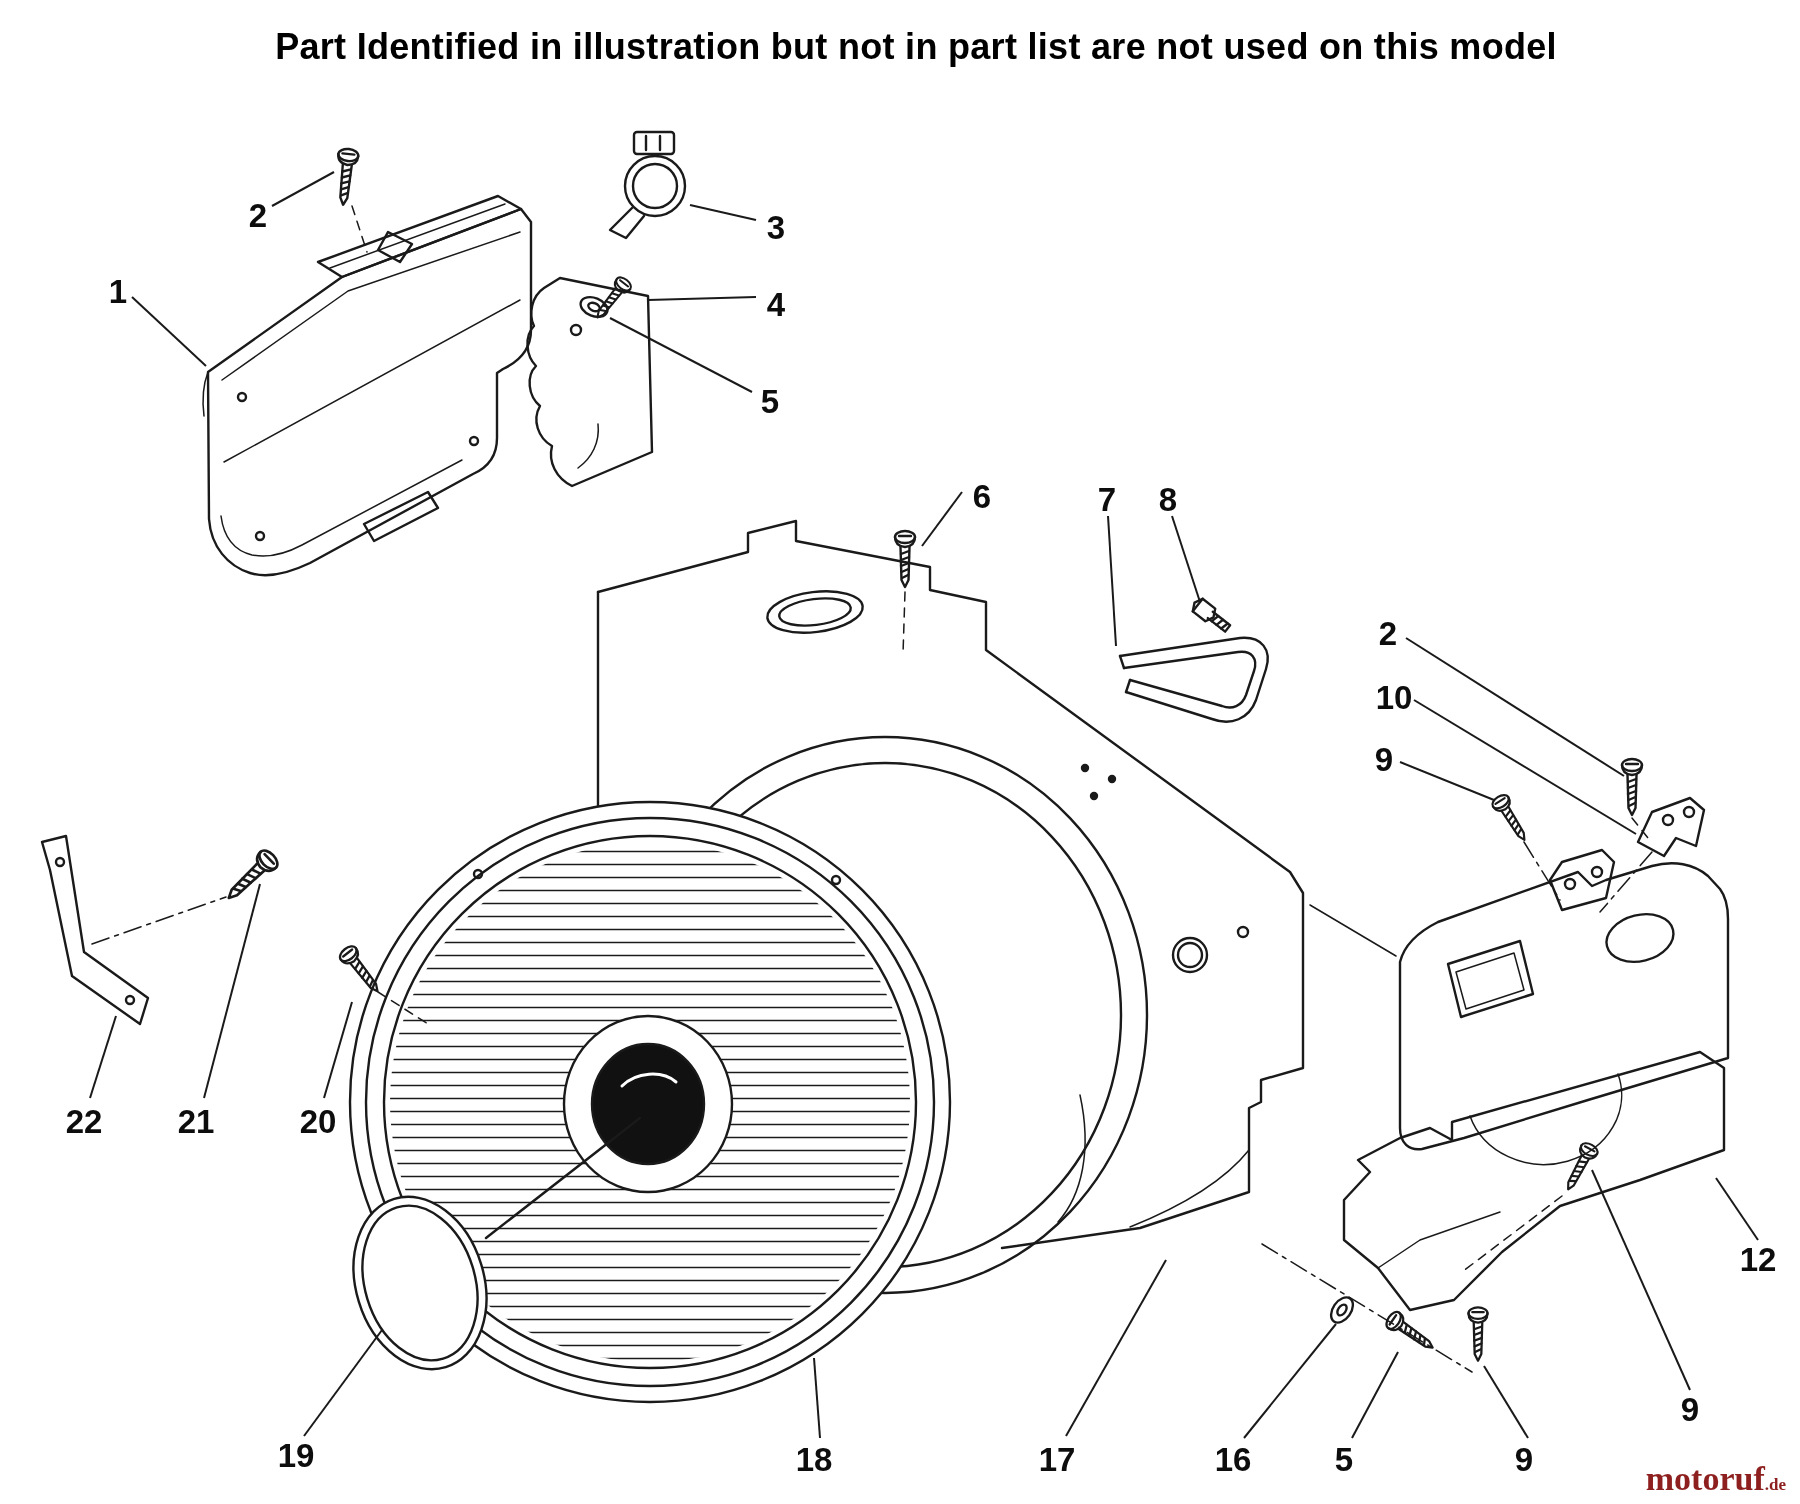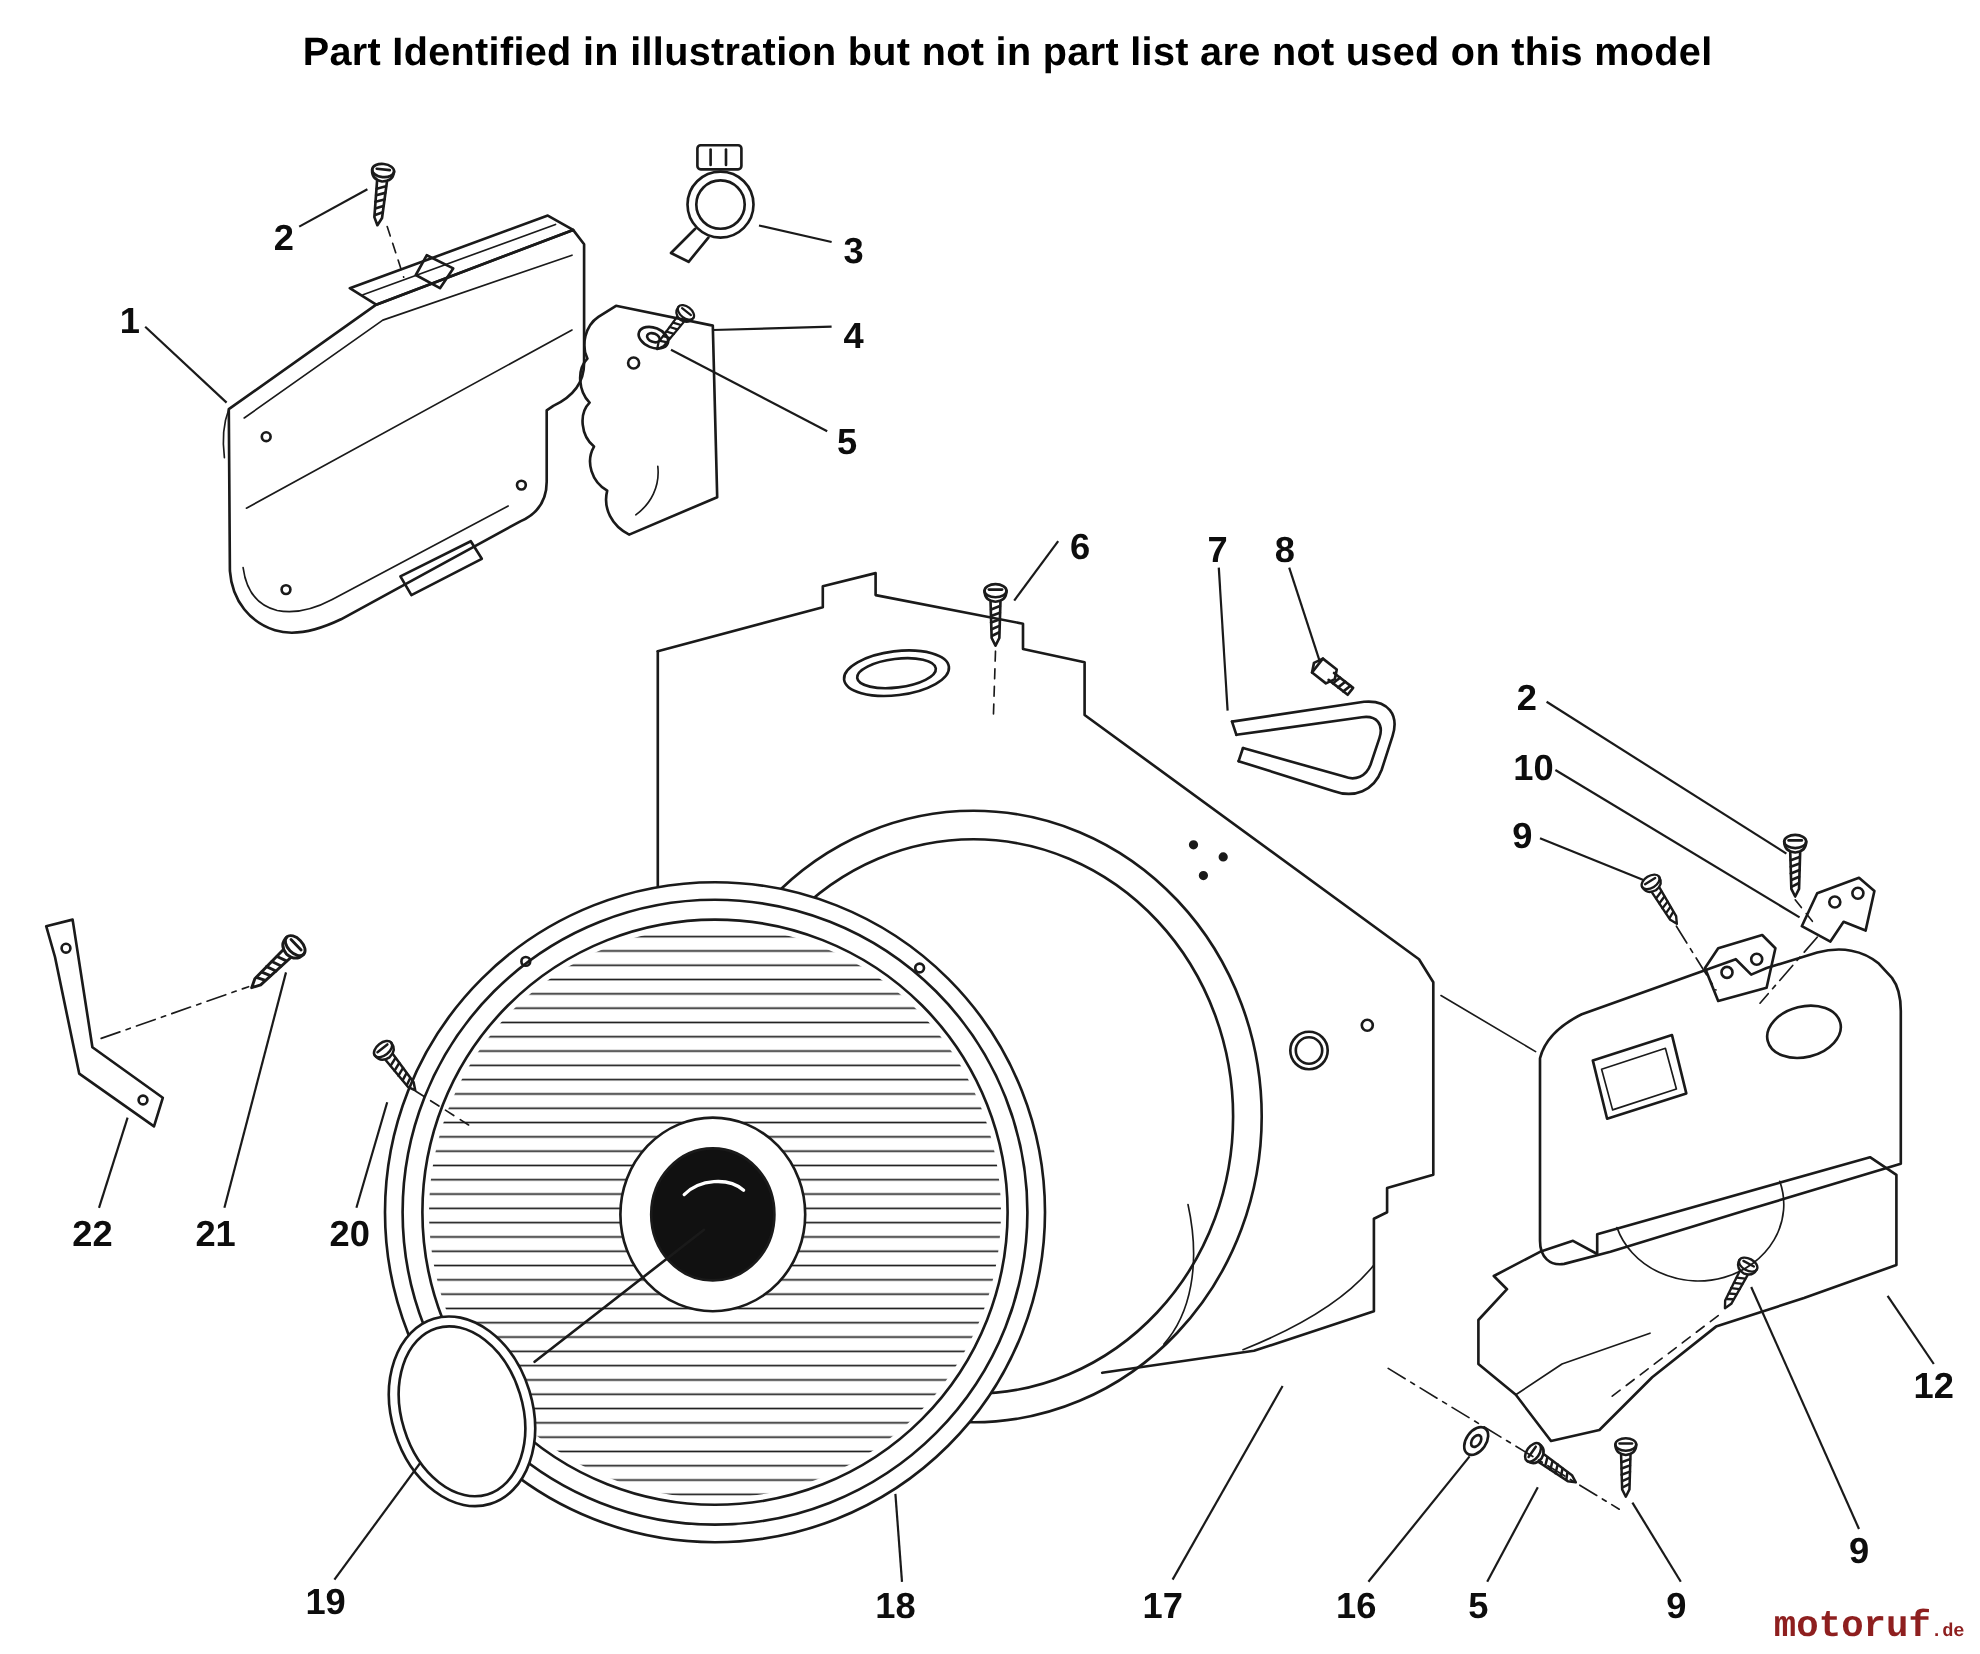--- a/index.html
+++ b/index.html
@@ -16,7 +16,7 @@
   .leader { stroke:#1a1a1a; stroke-width:2; }
   .callout { font-size:33px; font-weight:bold; fill:#0d0d0d; text-anchor:middle;
              font-family:"Liberation Sans", sans-serif; }
-  .watermark { position:absolute; right:14px; bottom:6px; font-family:Liberation Mono, monospace;
+  .watermark { position:absolute; right:14px; bottom:6px; font-family:Liberation Serif, serif;
                font-weight:bold; font-size:34px; color:#8e1f1f; }
   .watermark .tld { font-size:17px; }
 </style>

